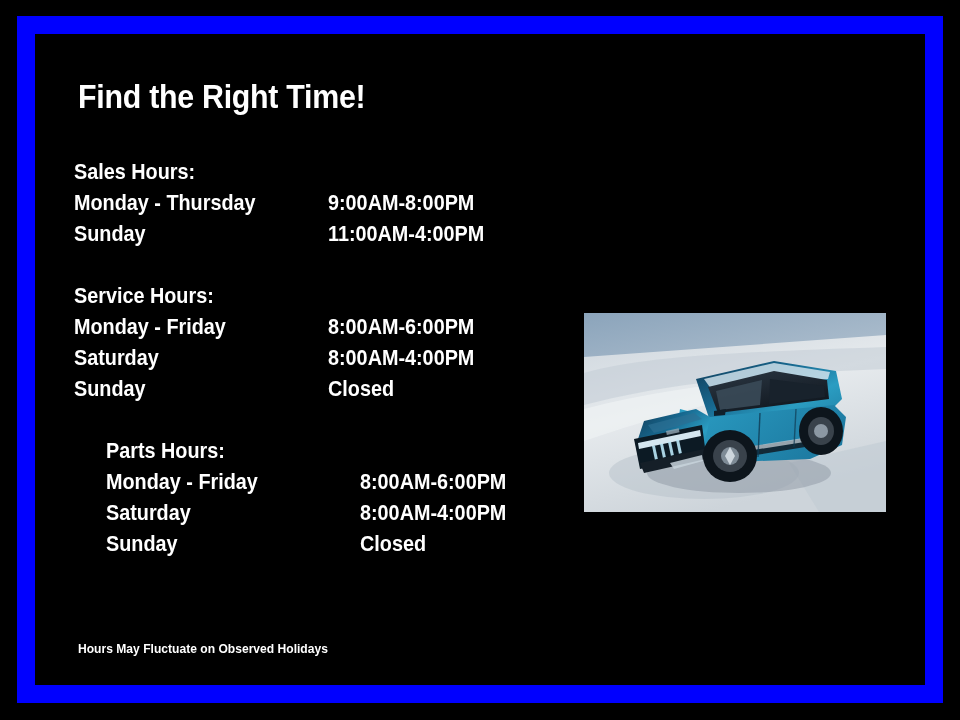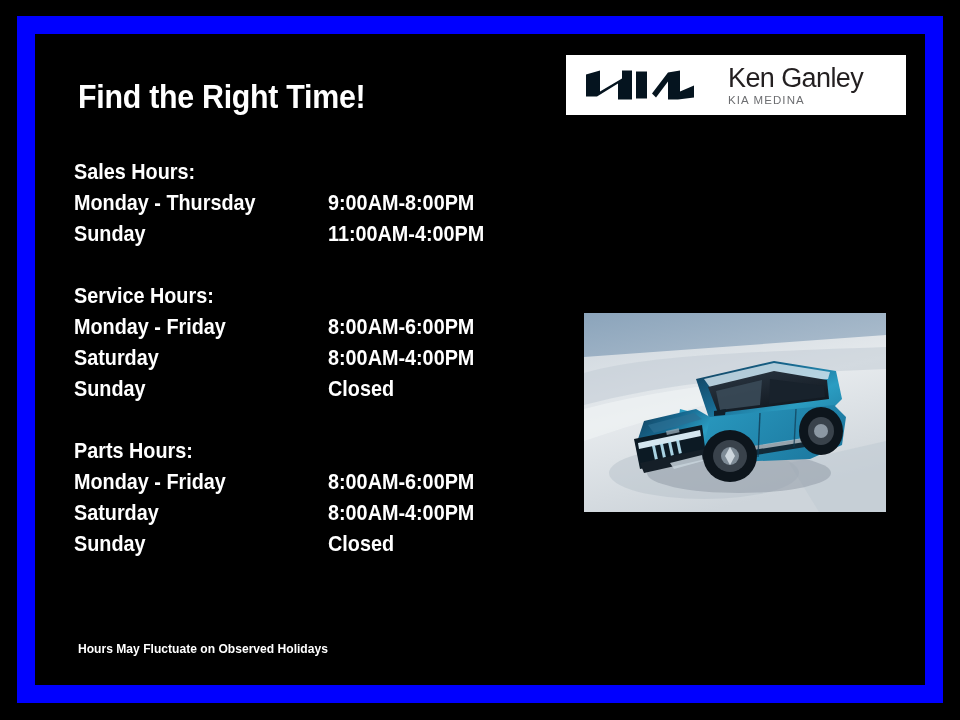--- a/index.html
+++ b/index.html
@@ -174,17 +174,6 @@
 
   <div class="title">Find the Right Time!</div>
 
-  <div class="logo-box">
-    <svg class="kia-mark" viewBox="0 0 240 66" aria-hidden="true">
-      <path fill="#05141F" d="M12 12 L40 4 L40 46 L84 20 L84 4 L104 4 L104 62 L76 62 L76 30 L34 56 L12 56 Z"></path>
-      <path fill="#05141F" d="M112 6 L134 6 L134 60 L112 60 Z"></path>
-      <path fill="#05141F" d="M144 50 L176 8 L200 4 L200 46 L228 34 L228 58 L196 62 L176 62 L176 26 L152 58 Z"></path>
-    </svg>
-    <div class="dealer-text">
-      <div class="dealer-name">Ken Ganley</div>
-      <div class="dealer-sub">KIA MEDINA</div>
-    </div>
-  </div>
 
   <div class="hours-wrap">
 

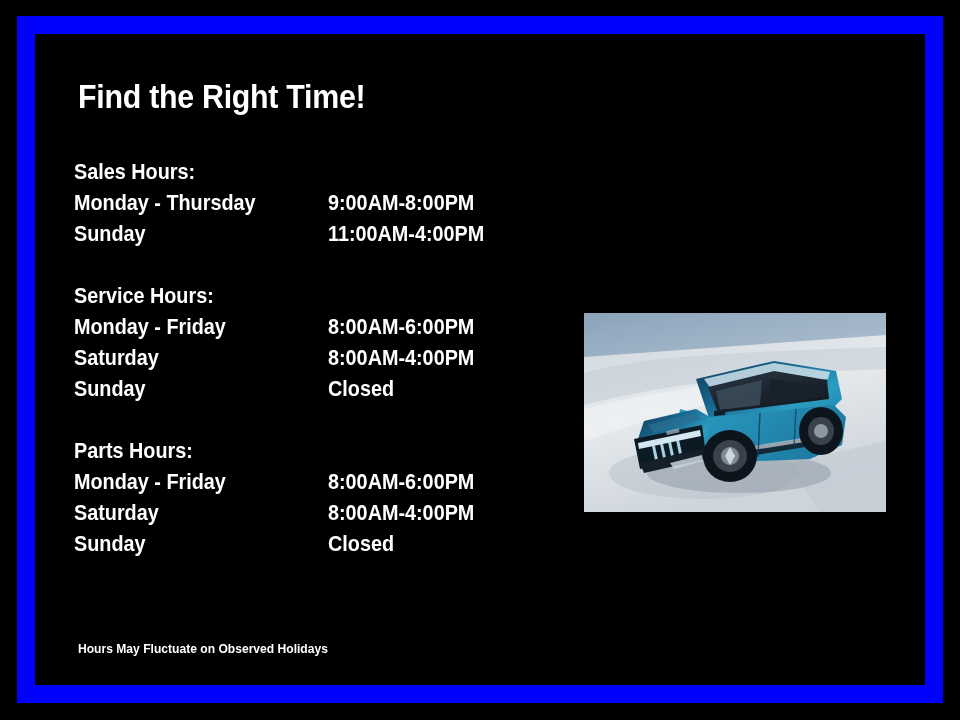--- a/index.html
+++ b/index.html
@@ -64,7 +64,7 @@
   .hours-group {
     margin-bottom: 31px;
   }
-  .hours-group:last-child { margin-bottom: 0; }
+  .hours-group:last-child { margin-bottom: 0; margin-left: 32px; }
 
   .group-heading {
     color: #ffffff;

